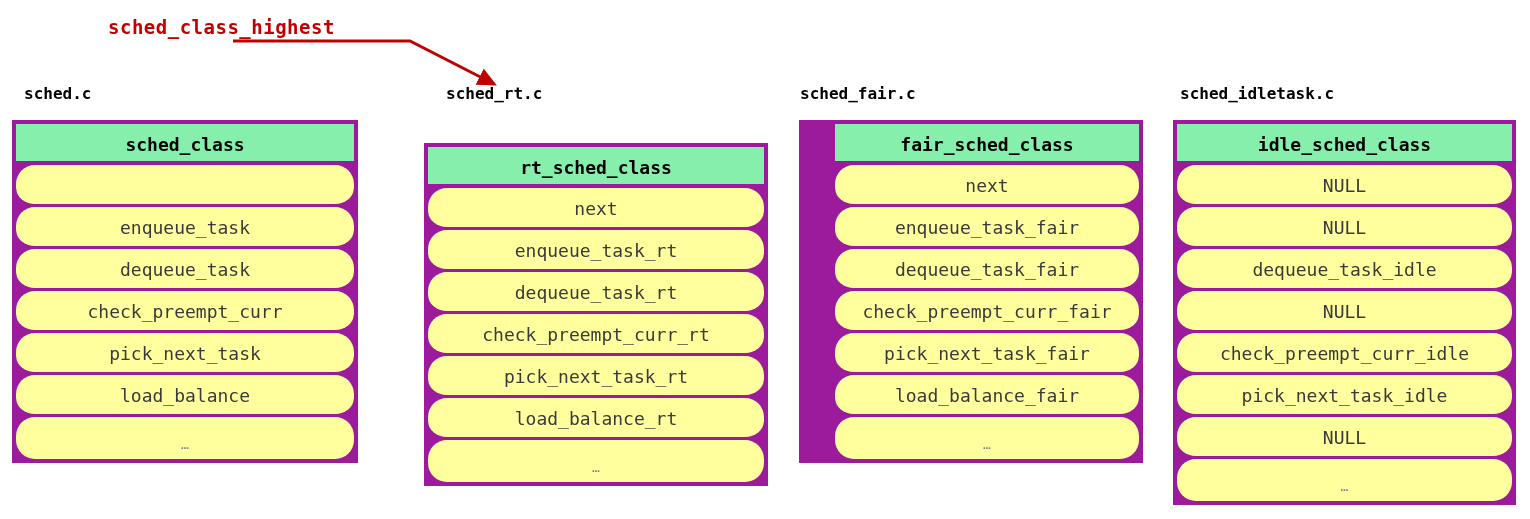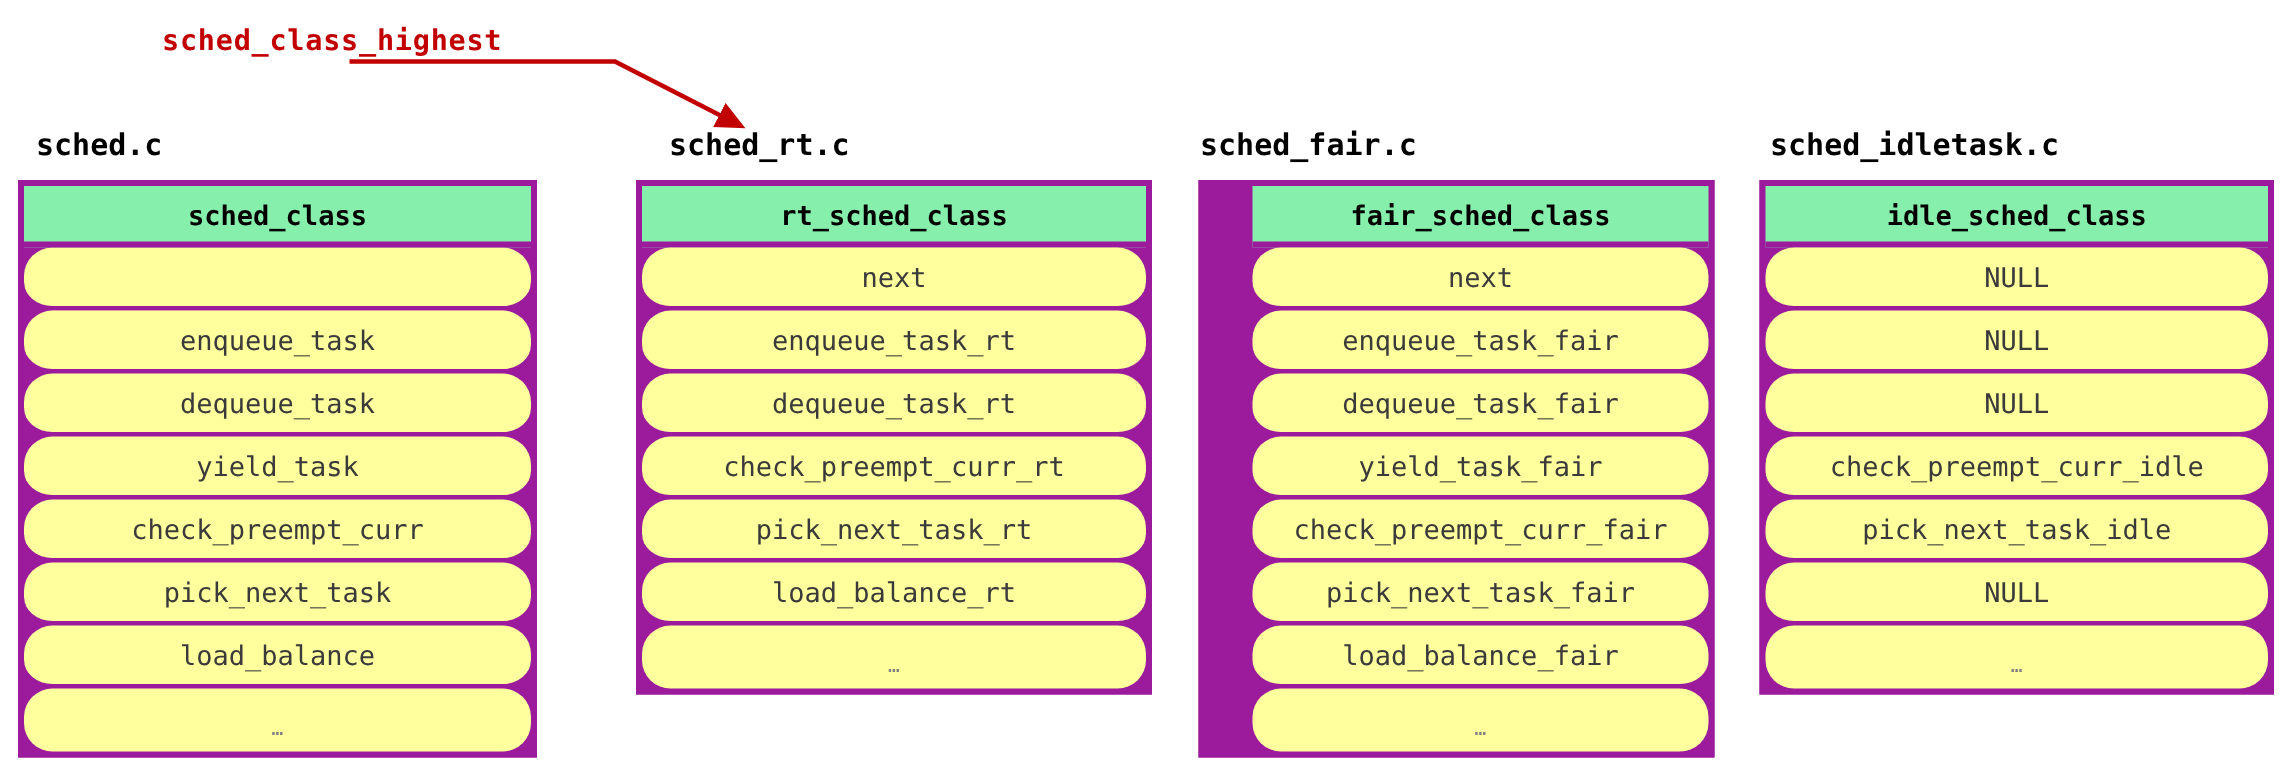--- a/index.html
+++ b/index.html
@@ -46,7 +46,7 @@
     position: absolute;
     top: 84px;
     font-family: "DejaVu Sans Mono", "Liberation Mono", monospace;
-    font-size: 20px;
+    font-size: 16px;
     font-weight: bold;
     color: #000000;
     white-space: nowrap;

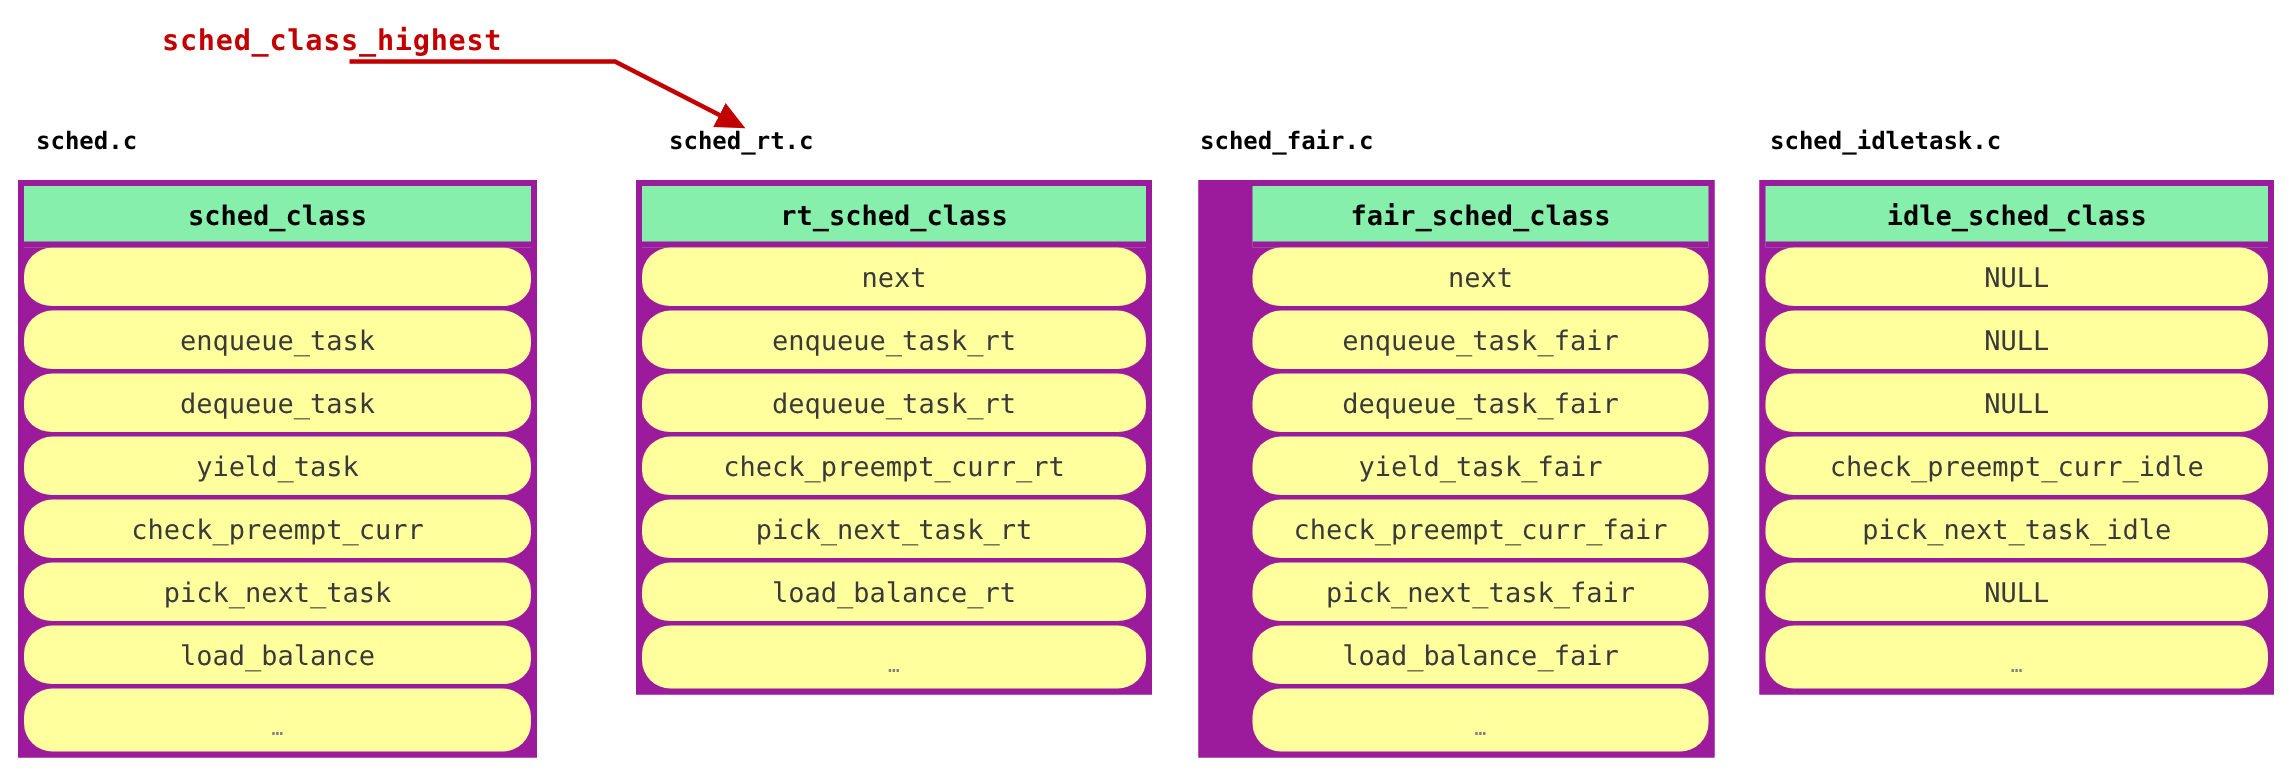--- a/index.html
+++ b/index.html
@@ -115,7 +115,7 @@
   <div class="field-row ellipsis">…</div>
 </div>
 
-<div class="sched-table" style="left:424px; width:344px;">
+<div class="sched-table" style="left:424px; width:344px;margin-top:23px;">
   <div class="struct-header">rt_sched_class</div>
   <div class="field-row">next</div>
   <div class="field-row">enqueue_task_rt</div>

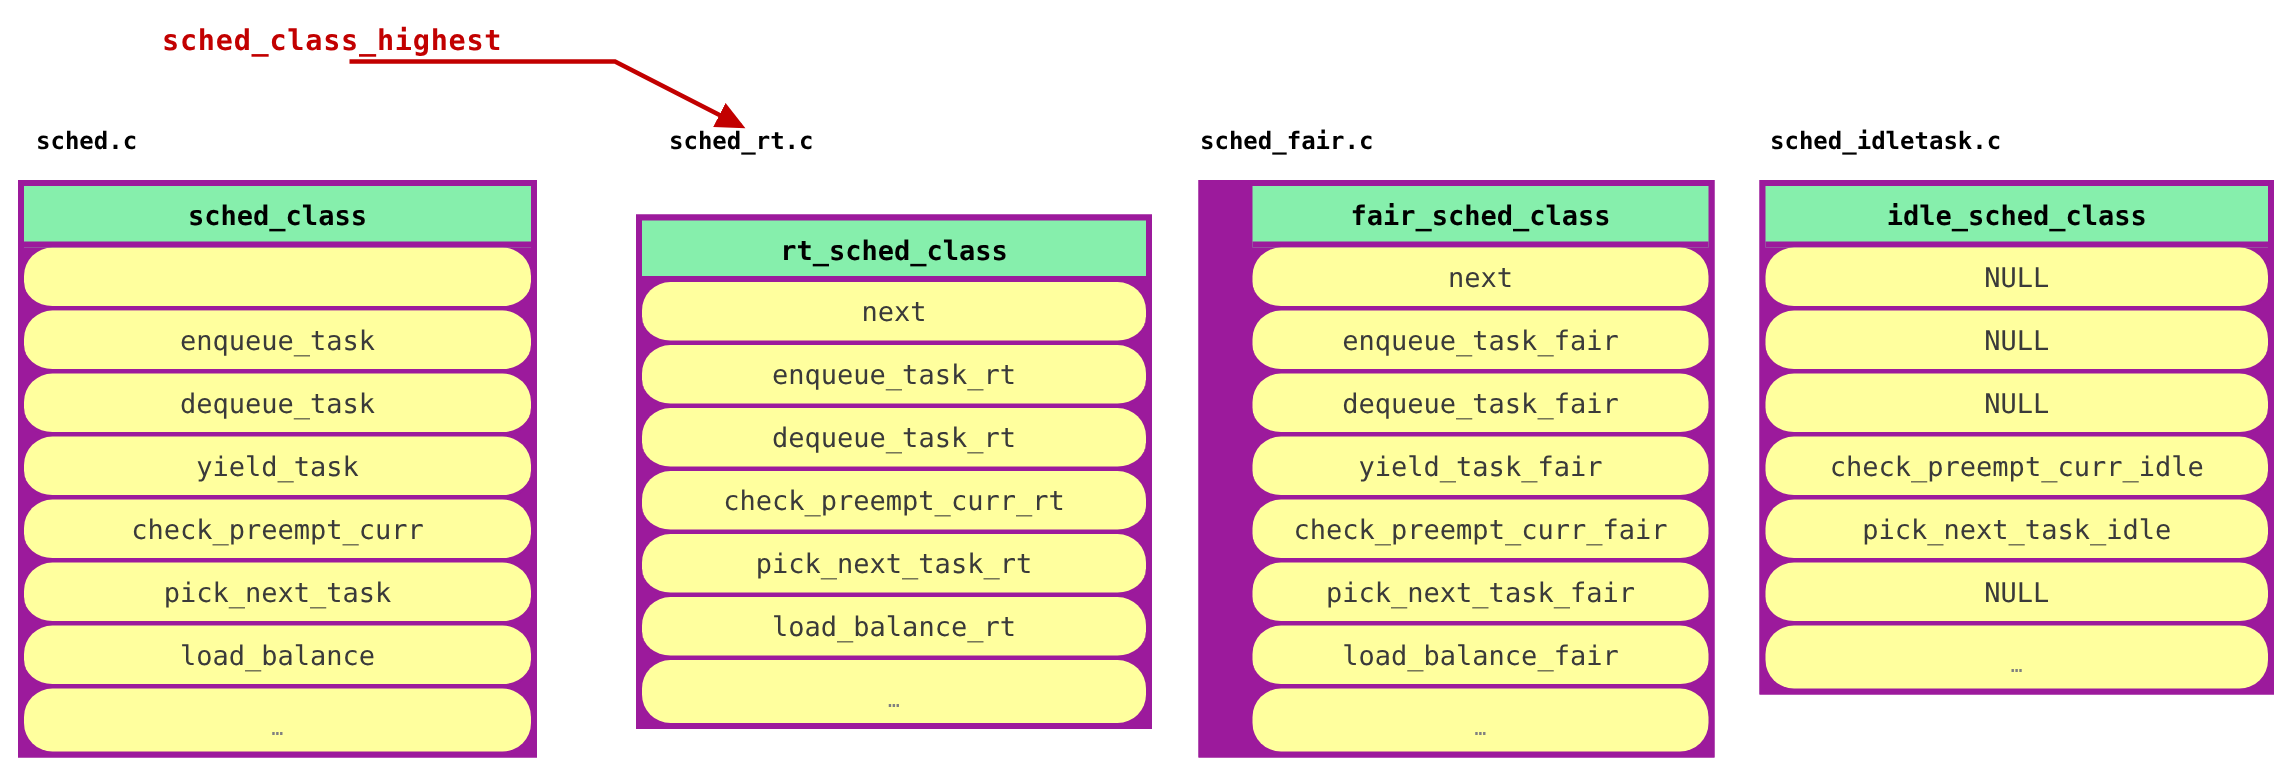--- a/index.html
+++ b/index.html
@@ -142,6 +142,7 @@
   <div class="struct-header">idle_sched_class</div>
   <div class="field-row">NULL</div>
   <div class="field-row">NULL</div>
+  <div class="field-row">dequeue_task_idle</div>
   <div class="field-row">NULL</div>
   <div class="field-row">check_preempt_curr_idle</div>
   <div class="field-row">pick_next_task_idle</div>

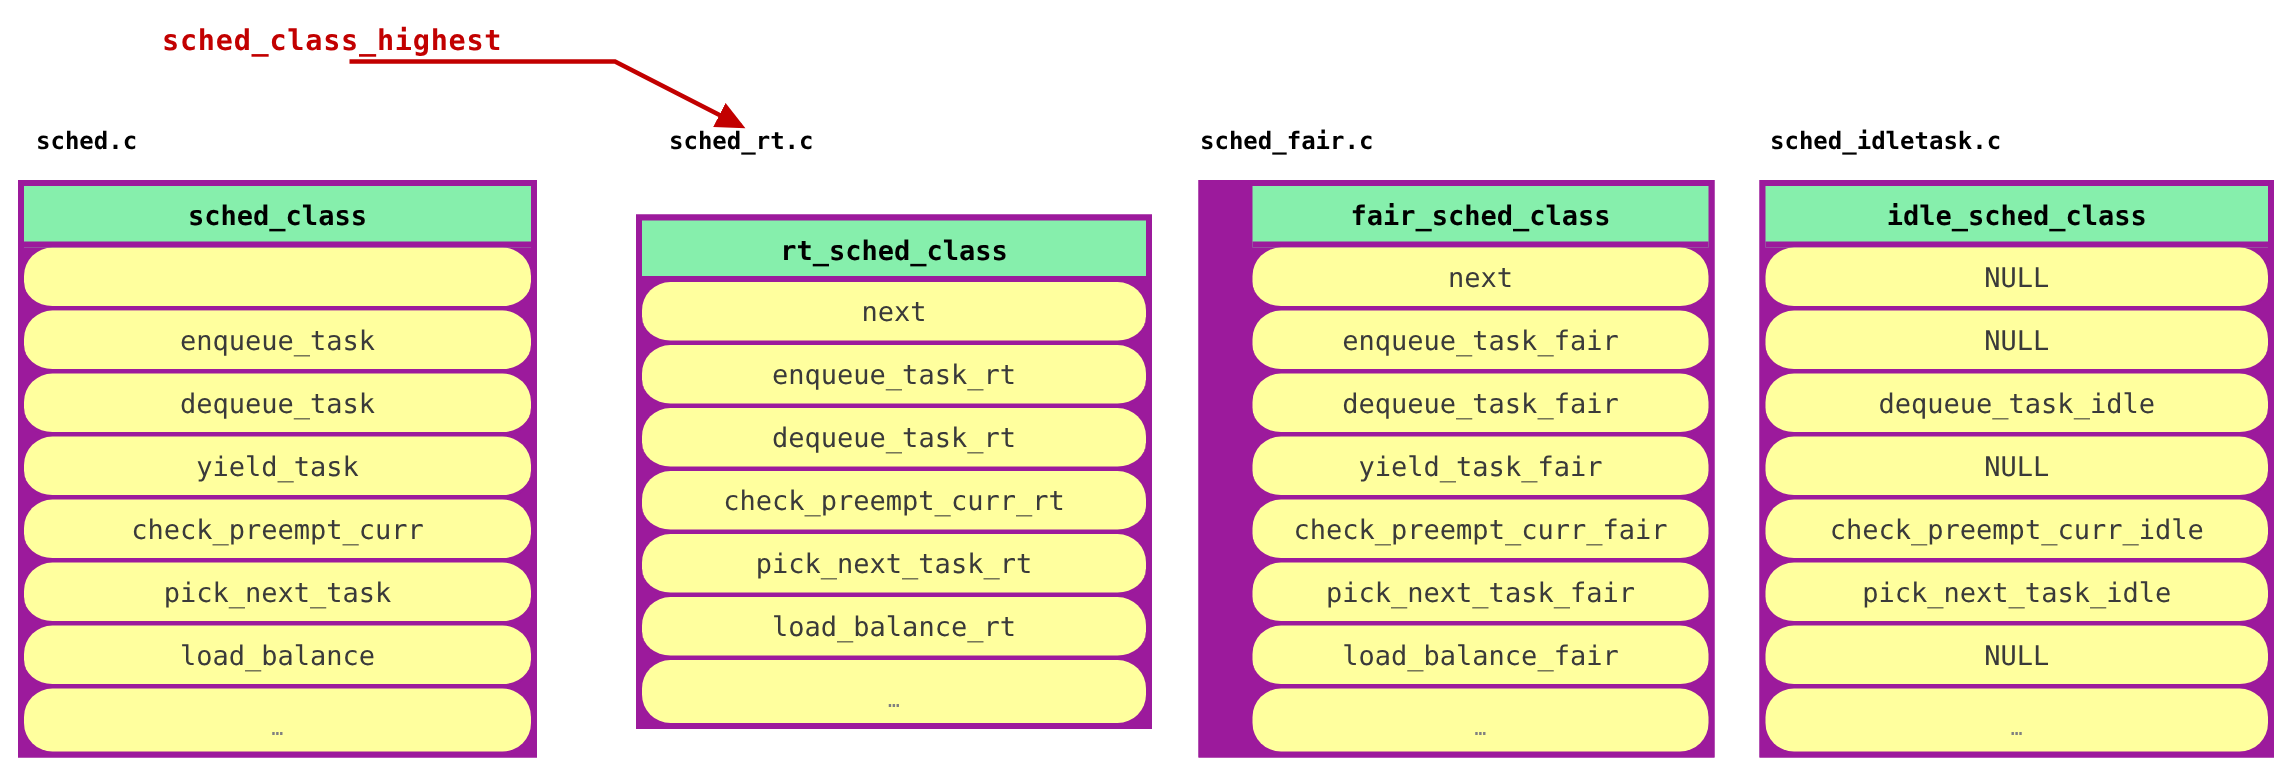--- a/index.html
+++ b/index.html
@@ -108,7 +108,6 @@
   <div class="field-row blank"></div>
   <div class="field-row">enqueue_task</div>
   <div class="field-row">dequeue_task</div>
-  <div class="field-row">yield_task</div>
   <div class="field-row">check_preempt_curr</div>
   <div class="field-row">pick_next_task</div>
   <div class="field-row">load_balance</div>

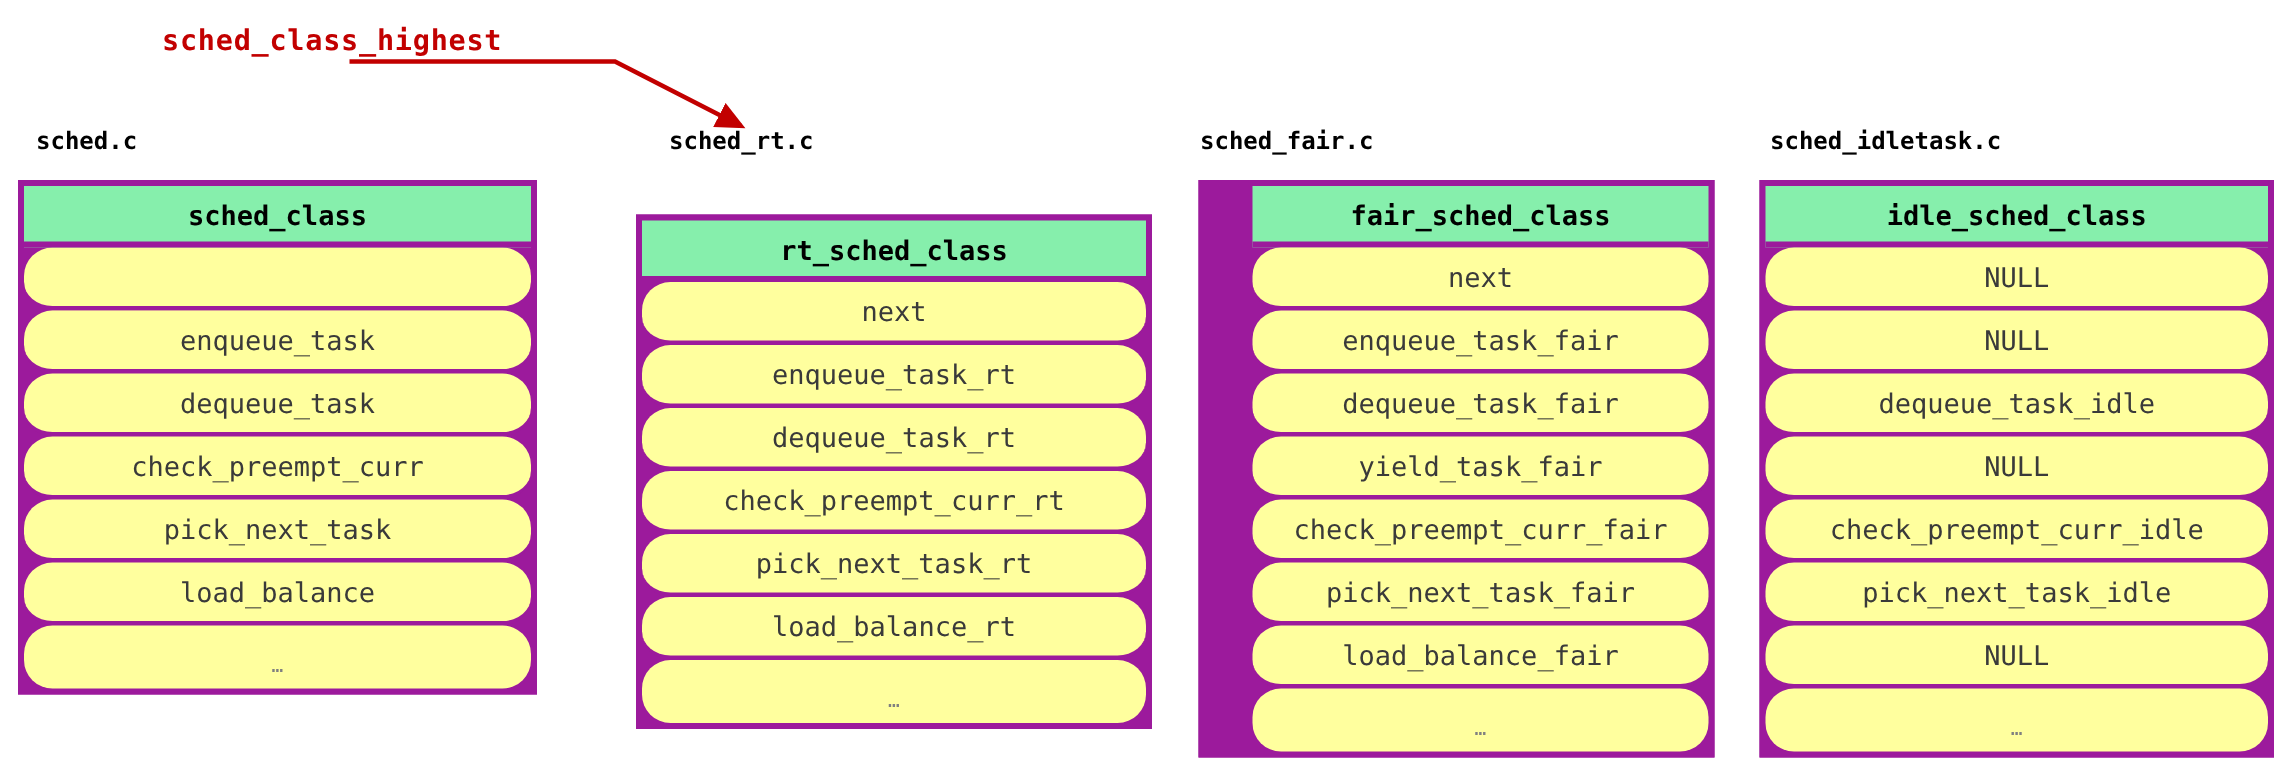--- a/index.html
+++ b/index.html
@@ -130,7 +130,6 @@
   <div class="field-row">next</div>
   <div class="field-row">enqueue_task_fair</div>
   <div class="field-row">dequeue_task_fair</div>
-  <div class="field-row">yield_task_fair</div>
   <div class="field-row">check_preempt_curr_fair</div>
   <div class="field-row">pick_next_task_fair</div>
   <div class="field-row">load_balance_fair</div>

